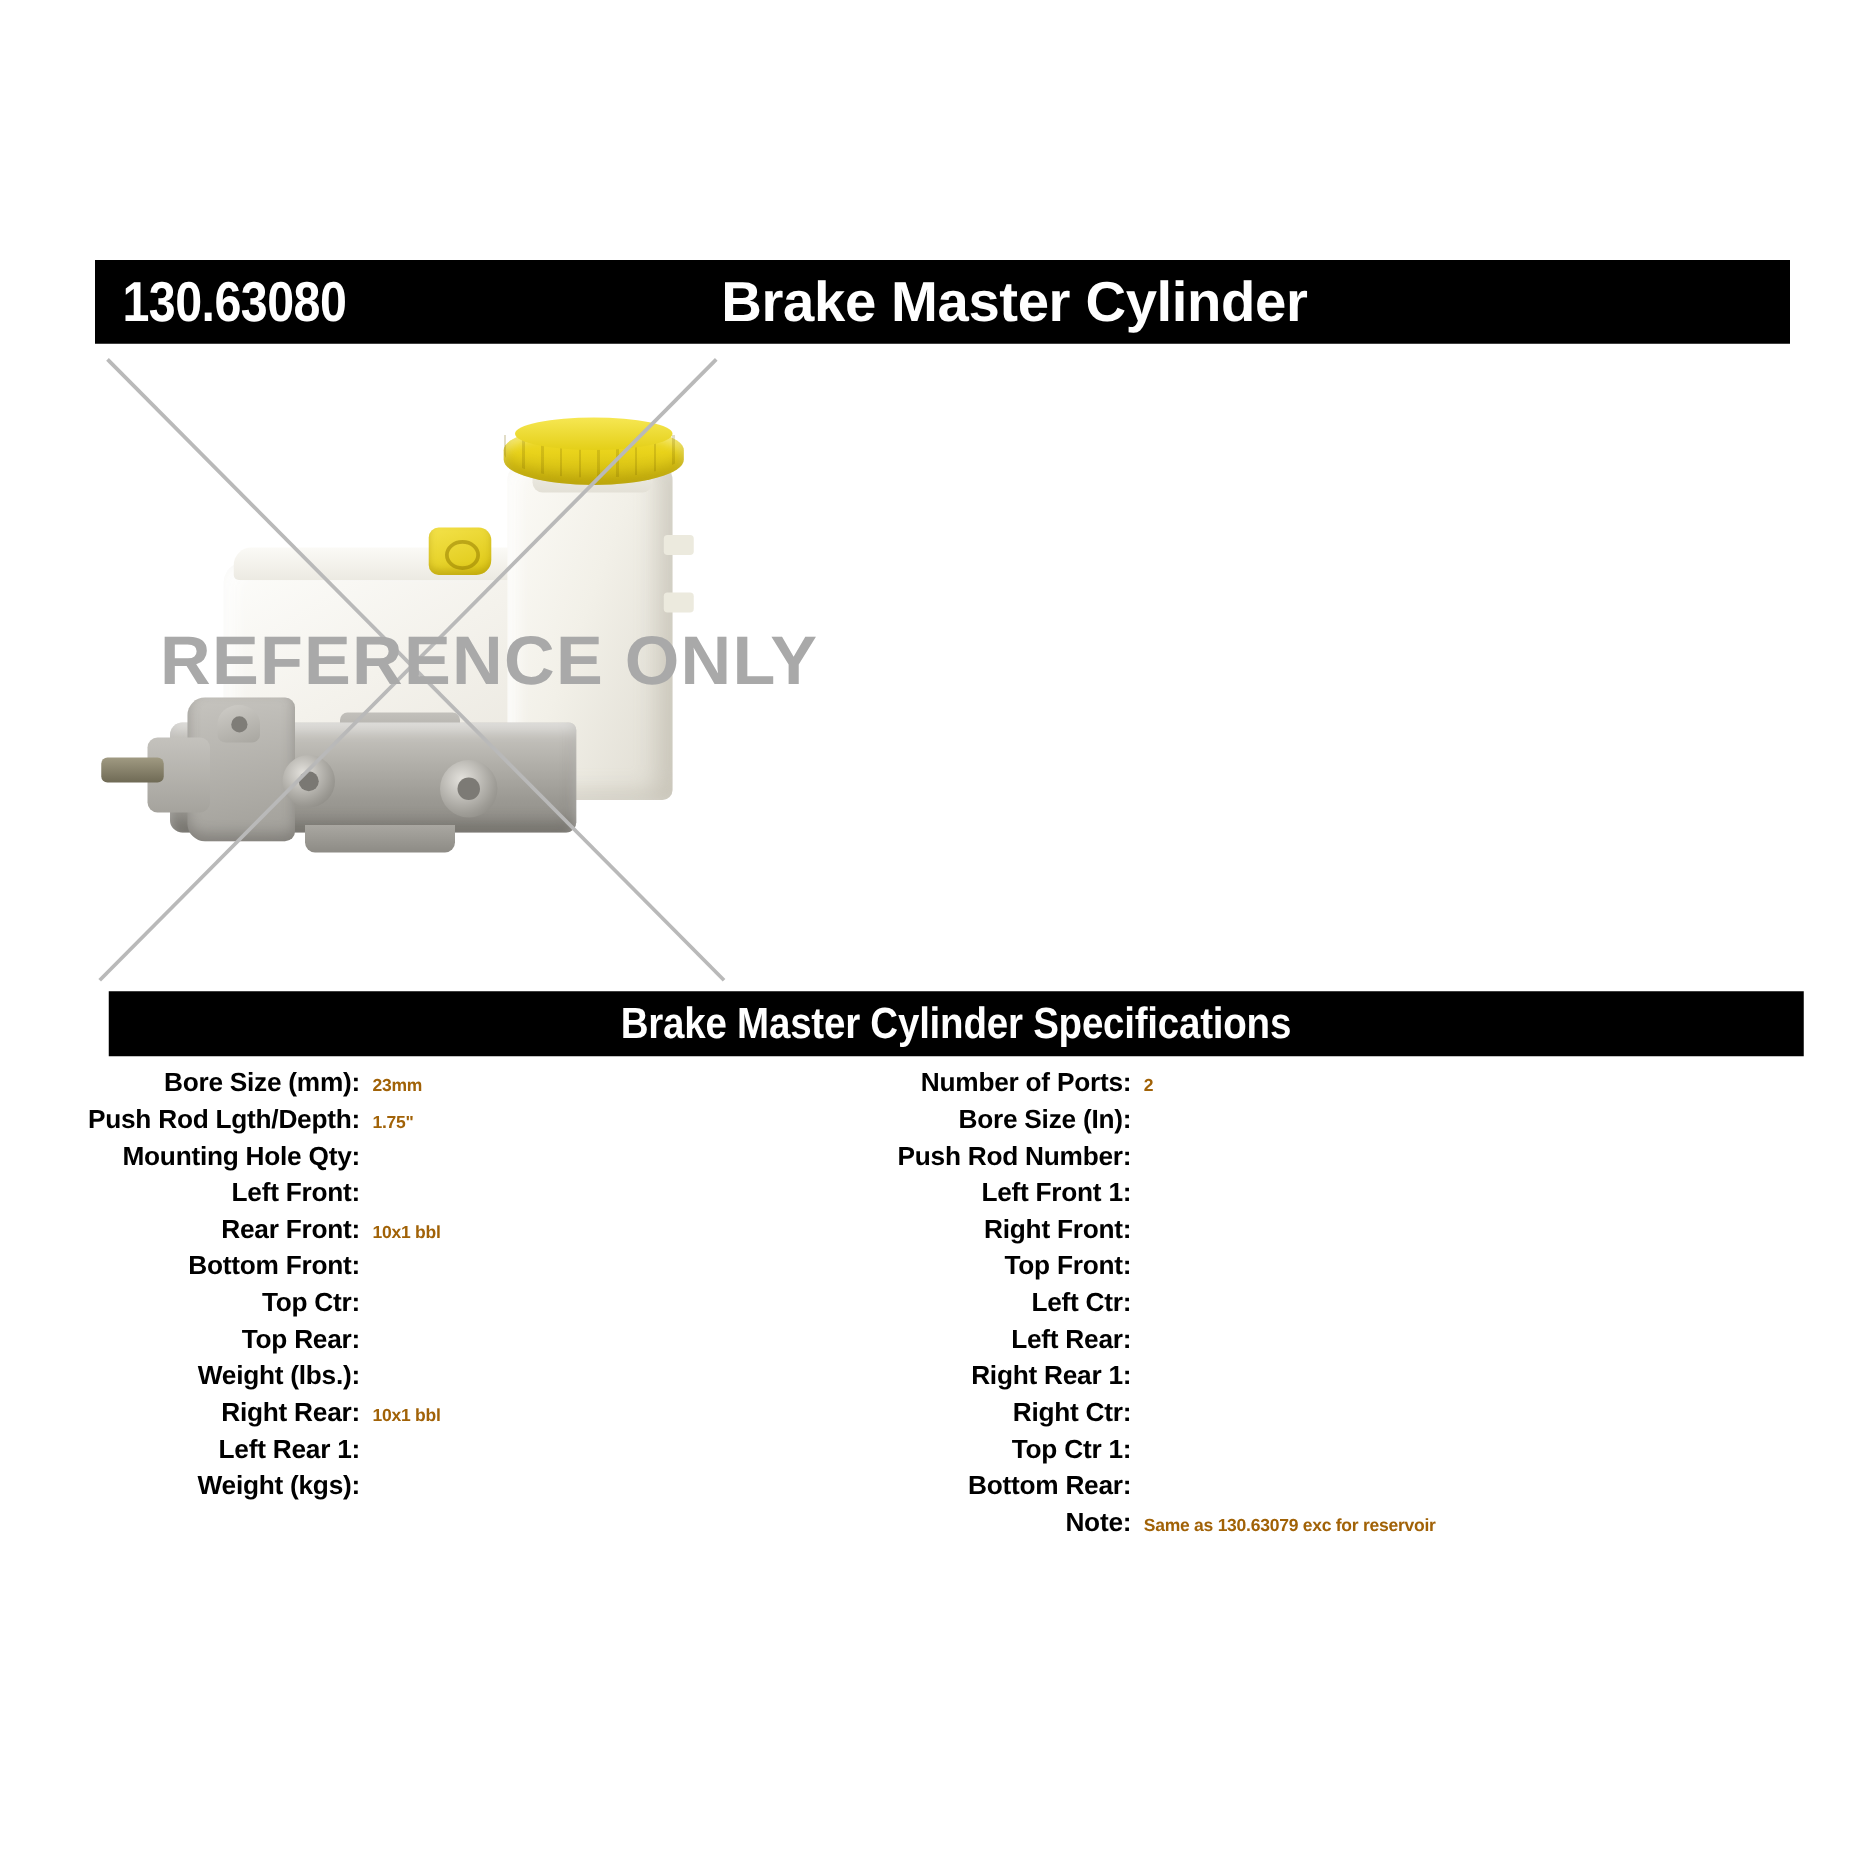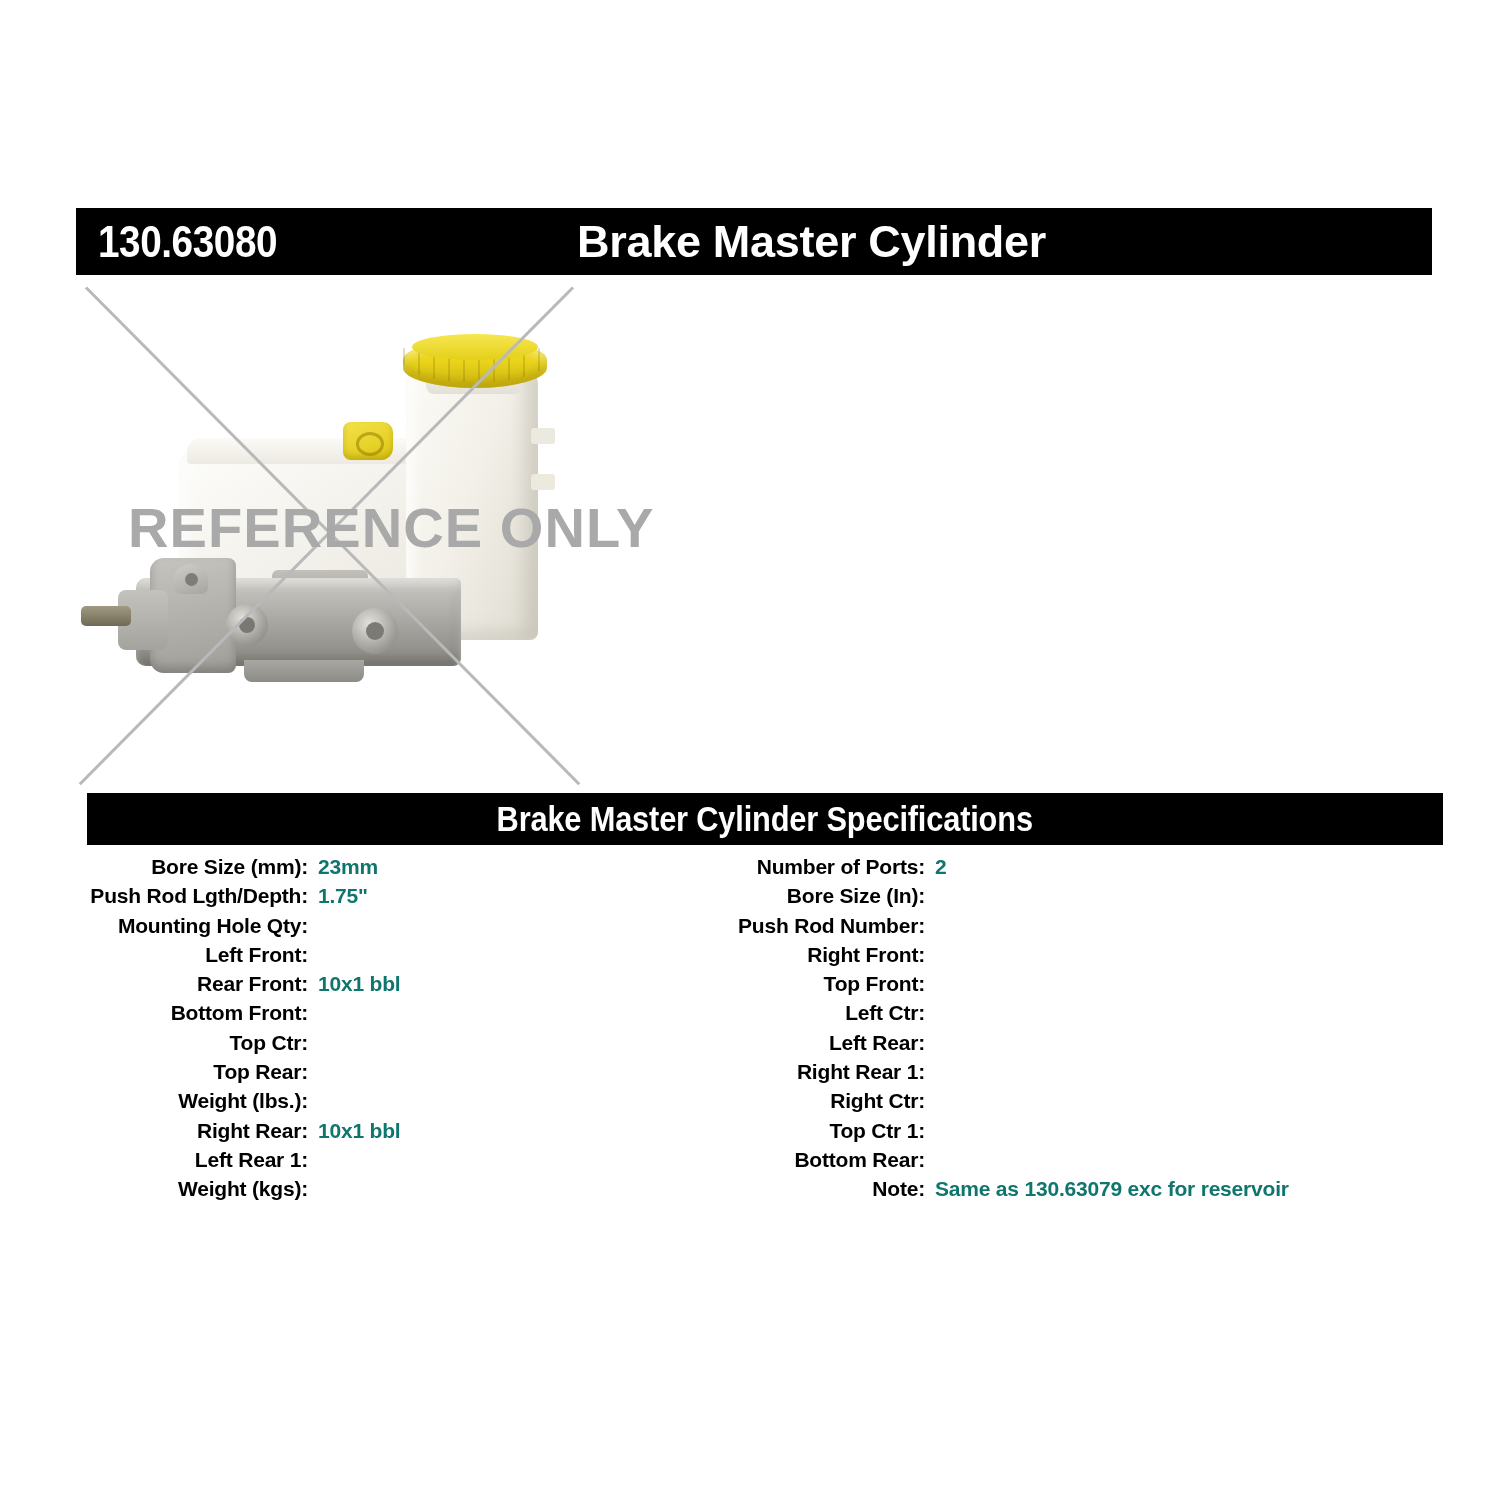--- a/index.html
+++ b/index.html
@@ -234,7 +234,6 @@
     color:#000000;
     white-space:nowrap;
     letter-spacing:-0.2px;
-    margin-left:20px;
   }
   .spec-col.left .spec-label{width:288px;}
   .spec-col.right .spec-label{width:288px;}

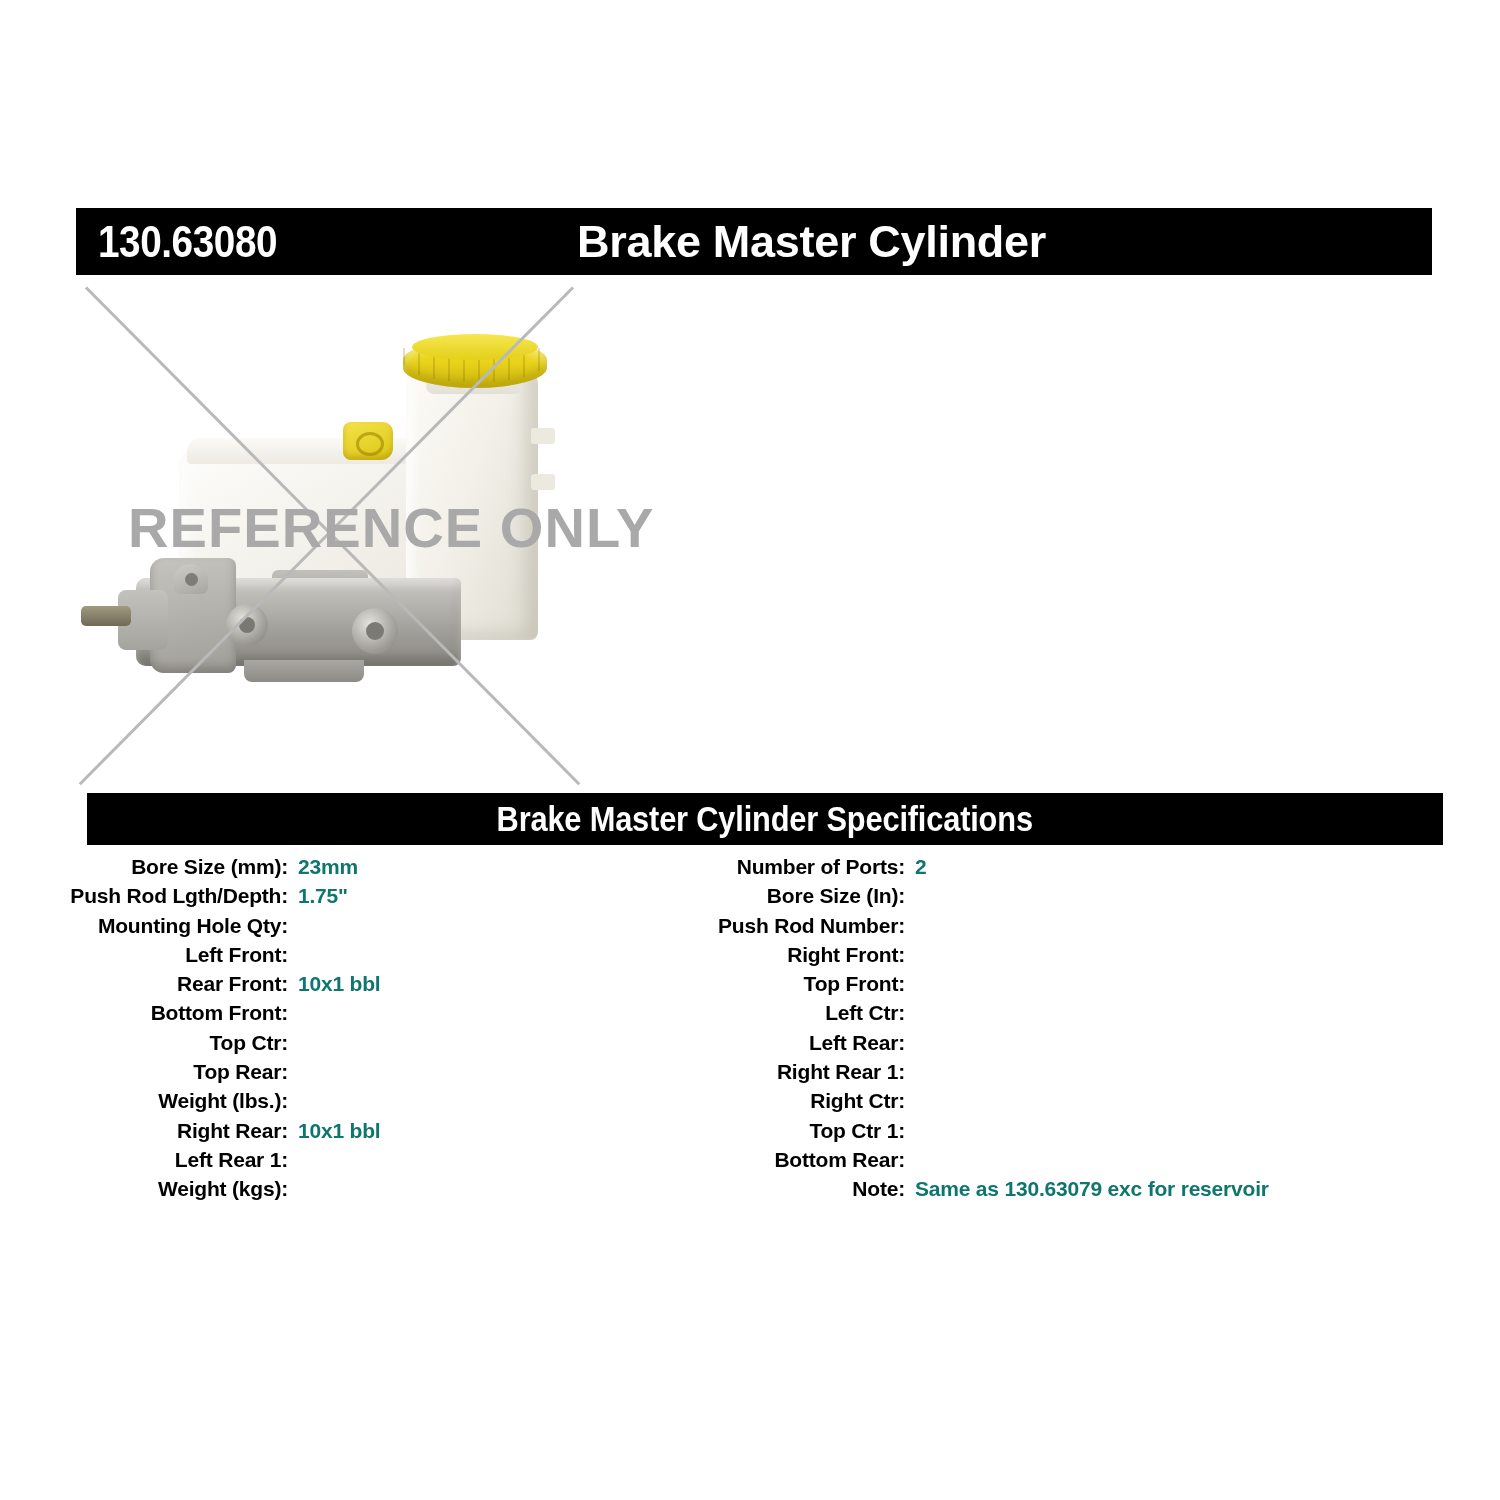--- a/index.html
+++ b/index.html
@@ -238,9 +238,9 @@
   .spec-col.left .spec-label{width:288px;}
   .spec-col.right .spec-label{width:288px;}
   .spec-value{
-    font-size:21px;
-    font-weight:bold;
-    color:#0f766e;
+    font-size:14px;
+    font-weight:bold;
+    color:#a16207;
     white-space:nowrap;
     padding-left:10px;
     letter-spacing:-0.2px;

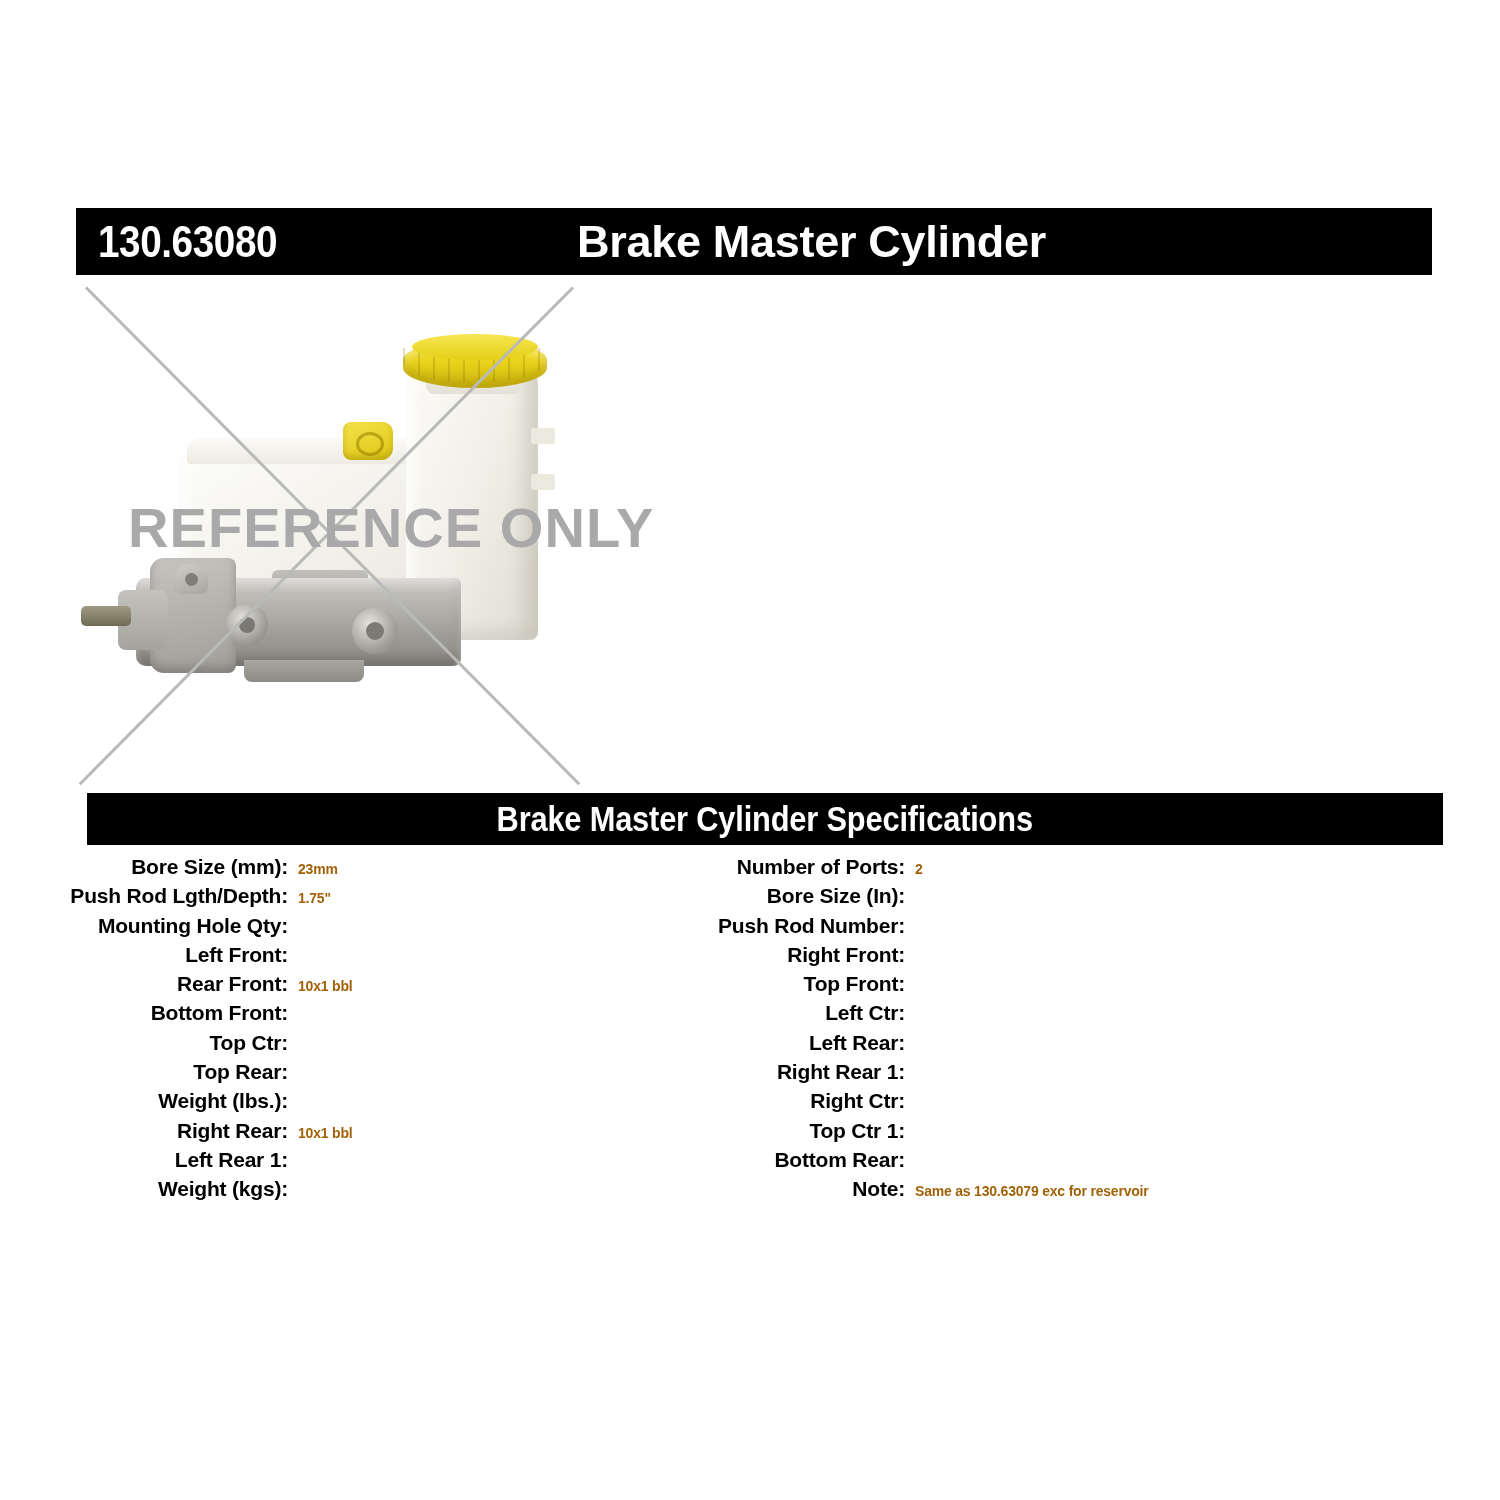--- a/index.html
+++ b/index.html
@@ -356,6 +356,10 @@
           <div class="spec-value"></div>
         </div>
         <div class="spec-row">
+          <div class="spec-label">Left Front 1:</div>
+          <div class="spec-value"></div>
+        </div>
+        <div class="spec-row">
           <div class="spec-label">Right Front:</div>
           <div class="spec-value"></div>
         </div>

